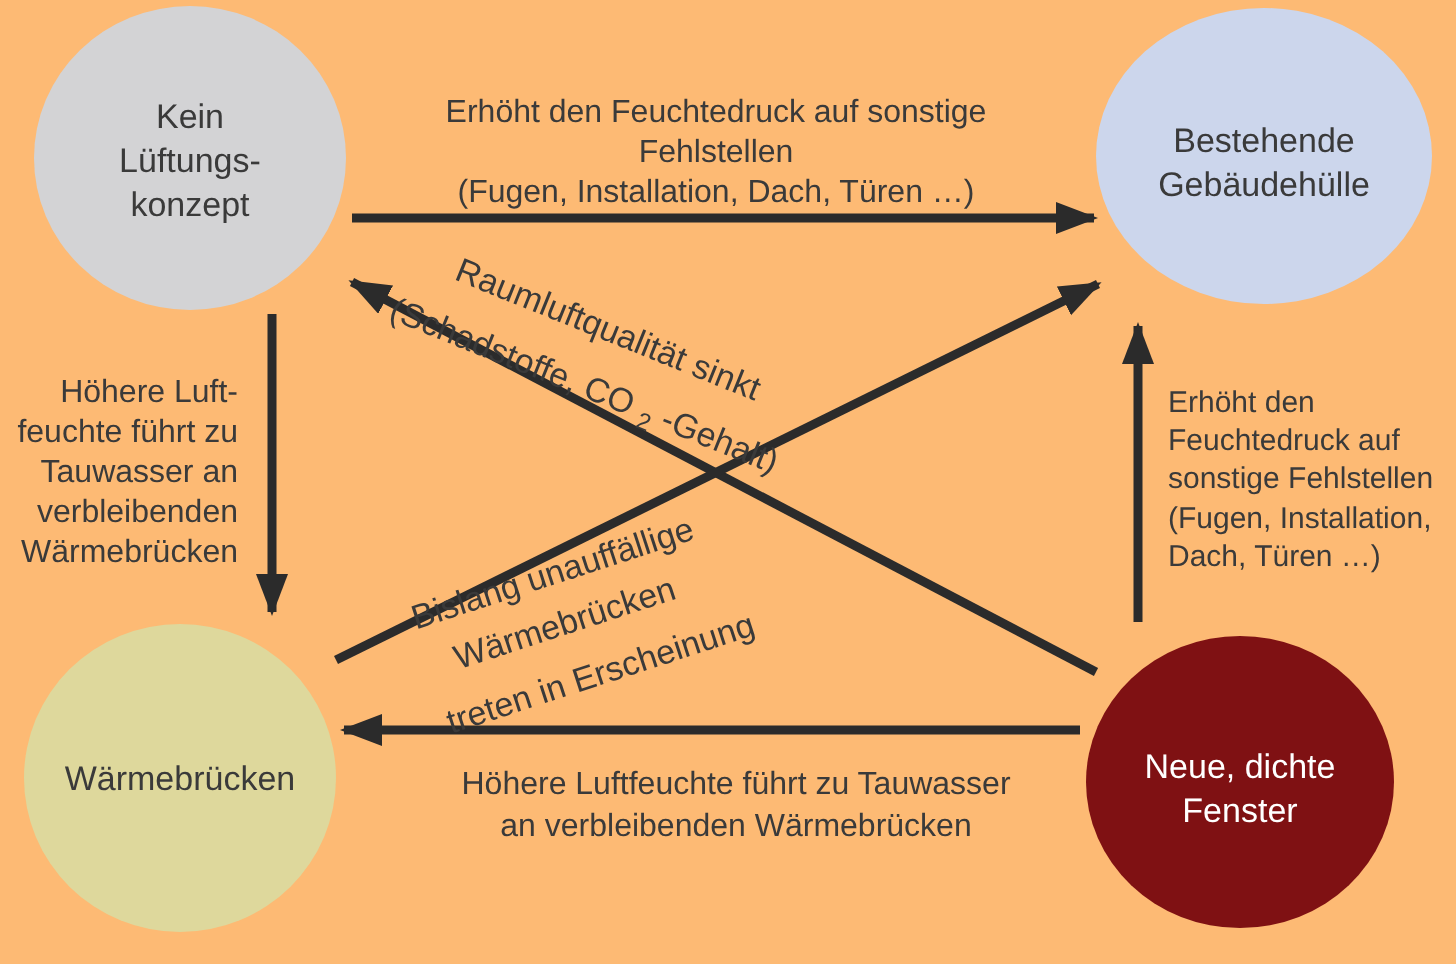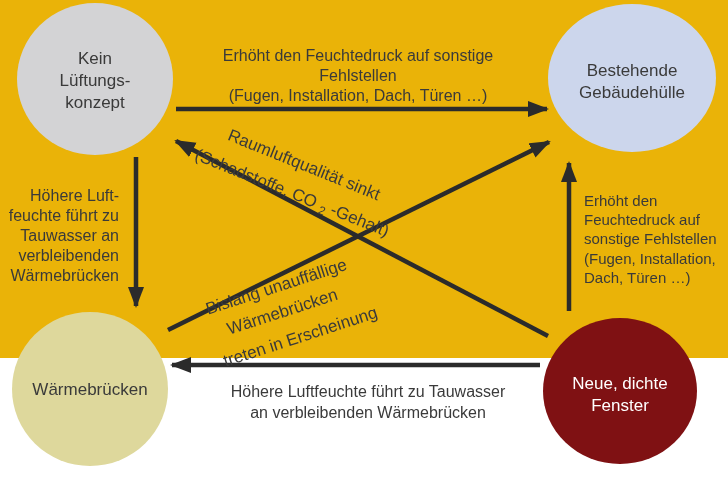--- a/index.html
+++ b/index.html
@@ -14,8 +14,8 @@
   #stage {
     position: relative;
     width: 728px;
-    height: 358px;
-    background: #eab308;
+    height: 482px;
+    background: #fdba74;
   }
   svg text {
     font-family: "Liberation Sans", sans-serif;

